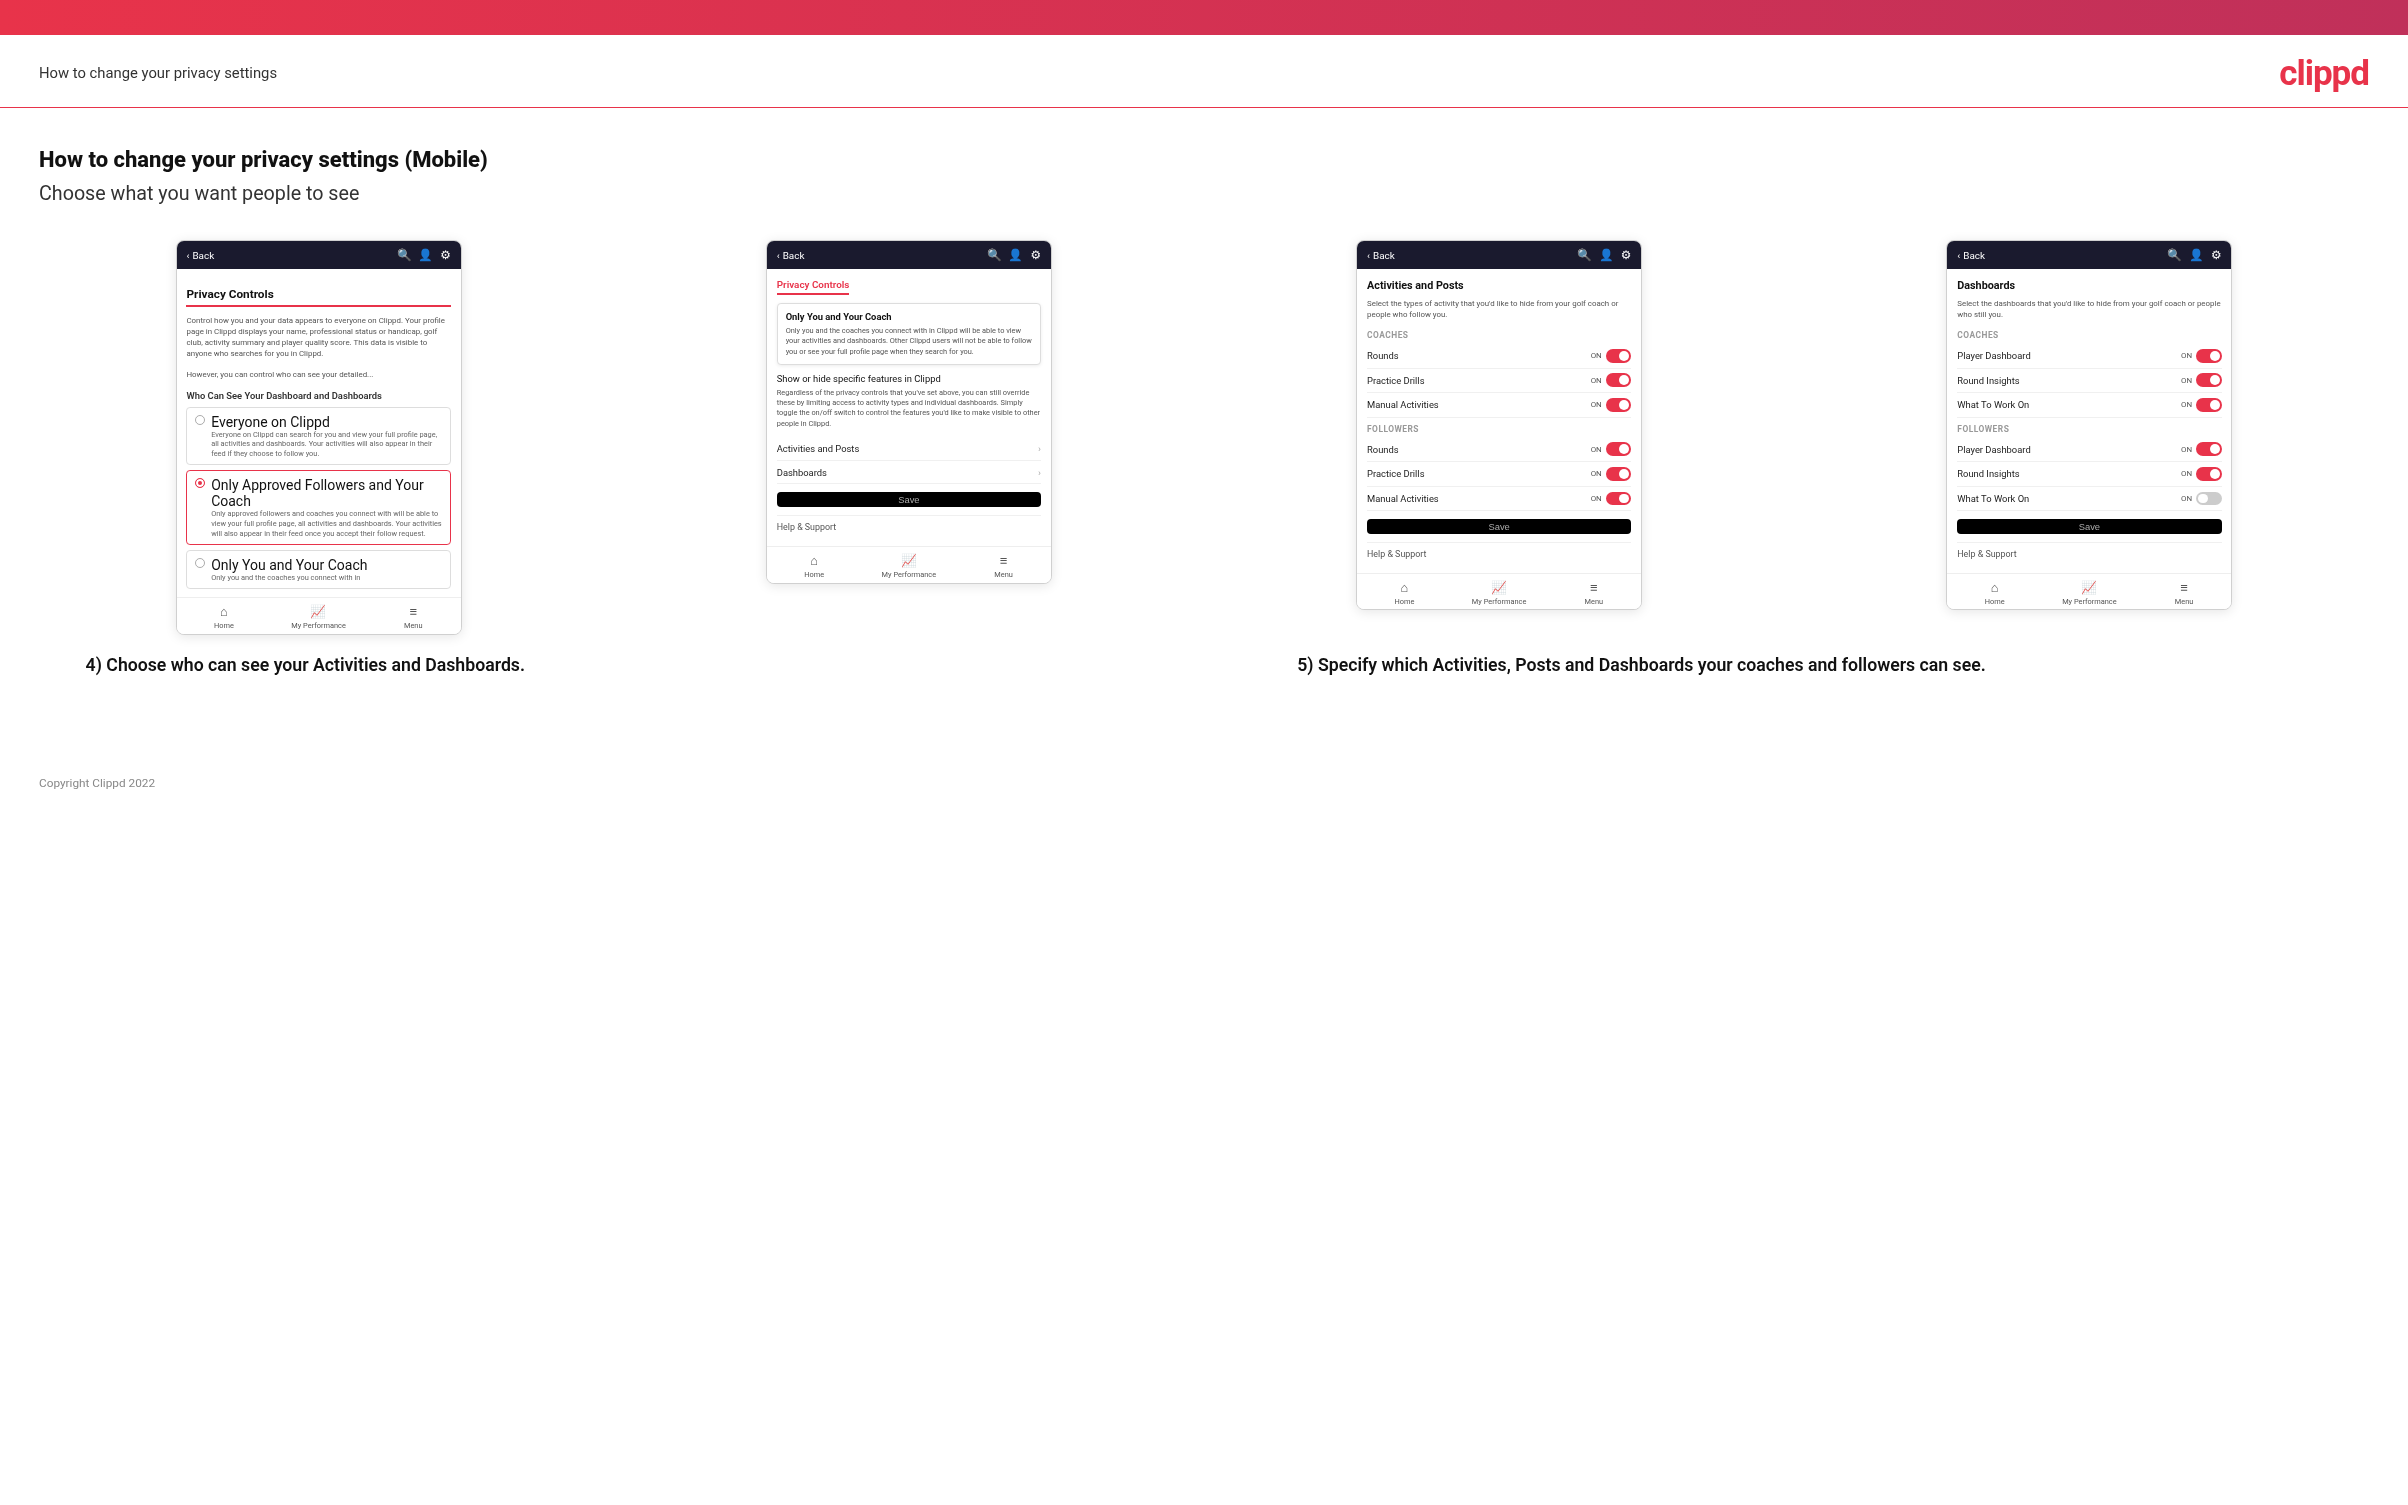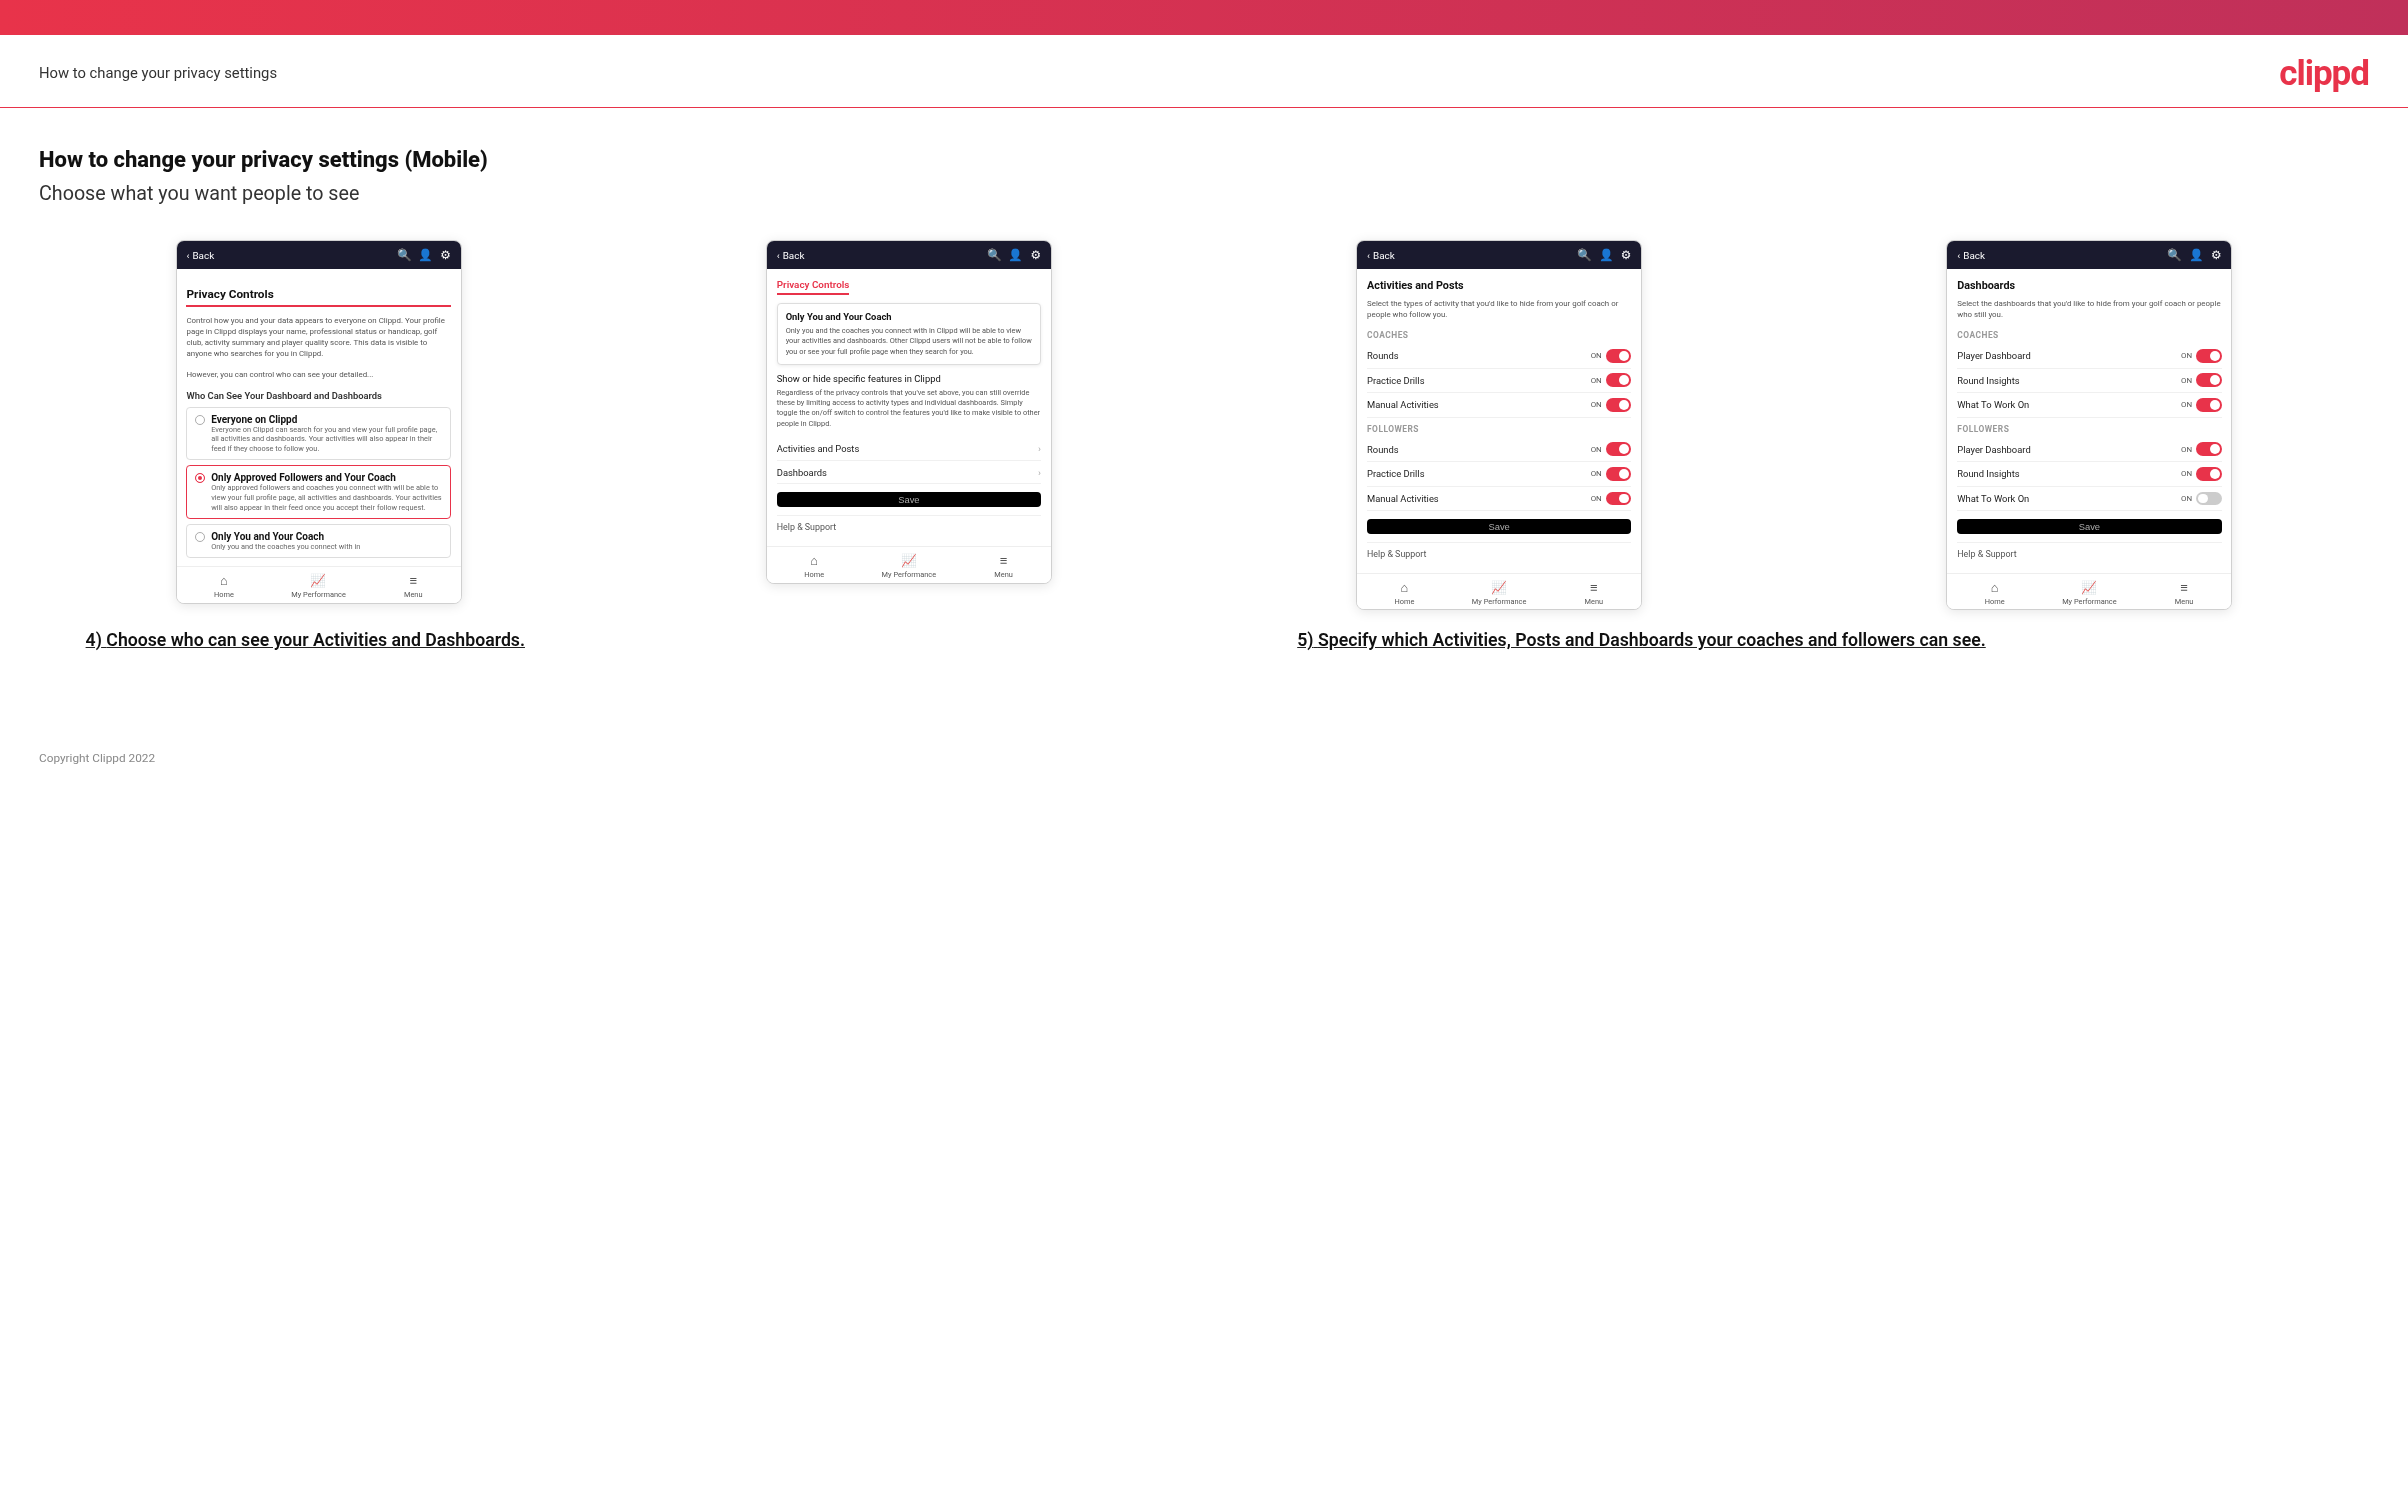--- a/index.html
+++ b/index.html
@@ -164,8 +164,8 @@
       box-shadow: inset 0 0 0 2px #fff;
     }
     .radio-text .radio-title {
-      font-size: 10px;
-      font-weight: 700;
+      font-size: 14px;
+      font-weight: 400;
       color: #111;
     }
     .radio-text .radio-sub {

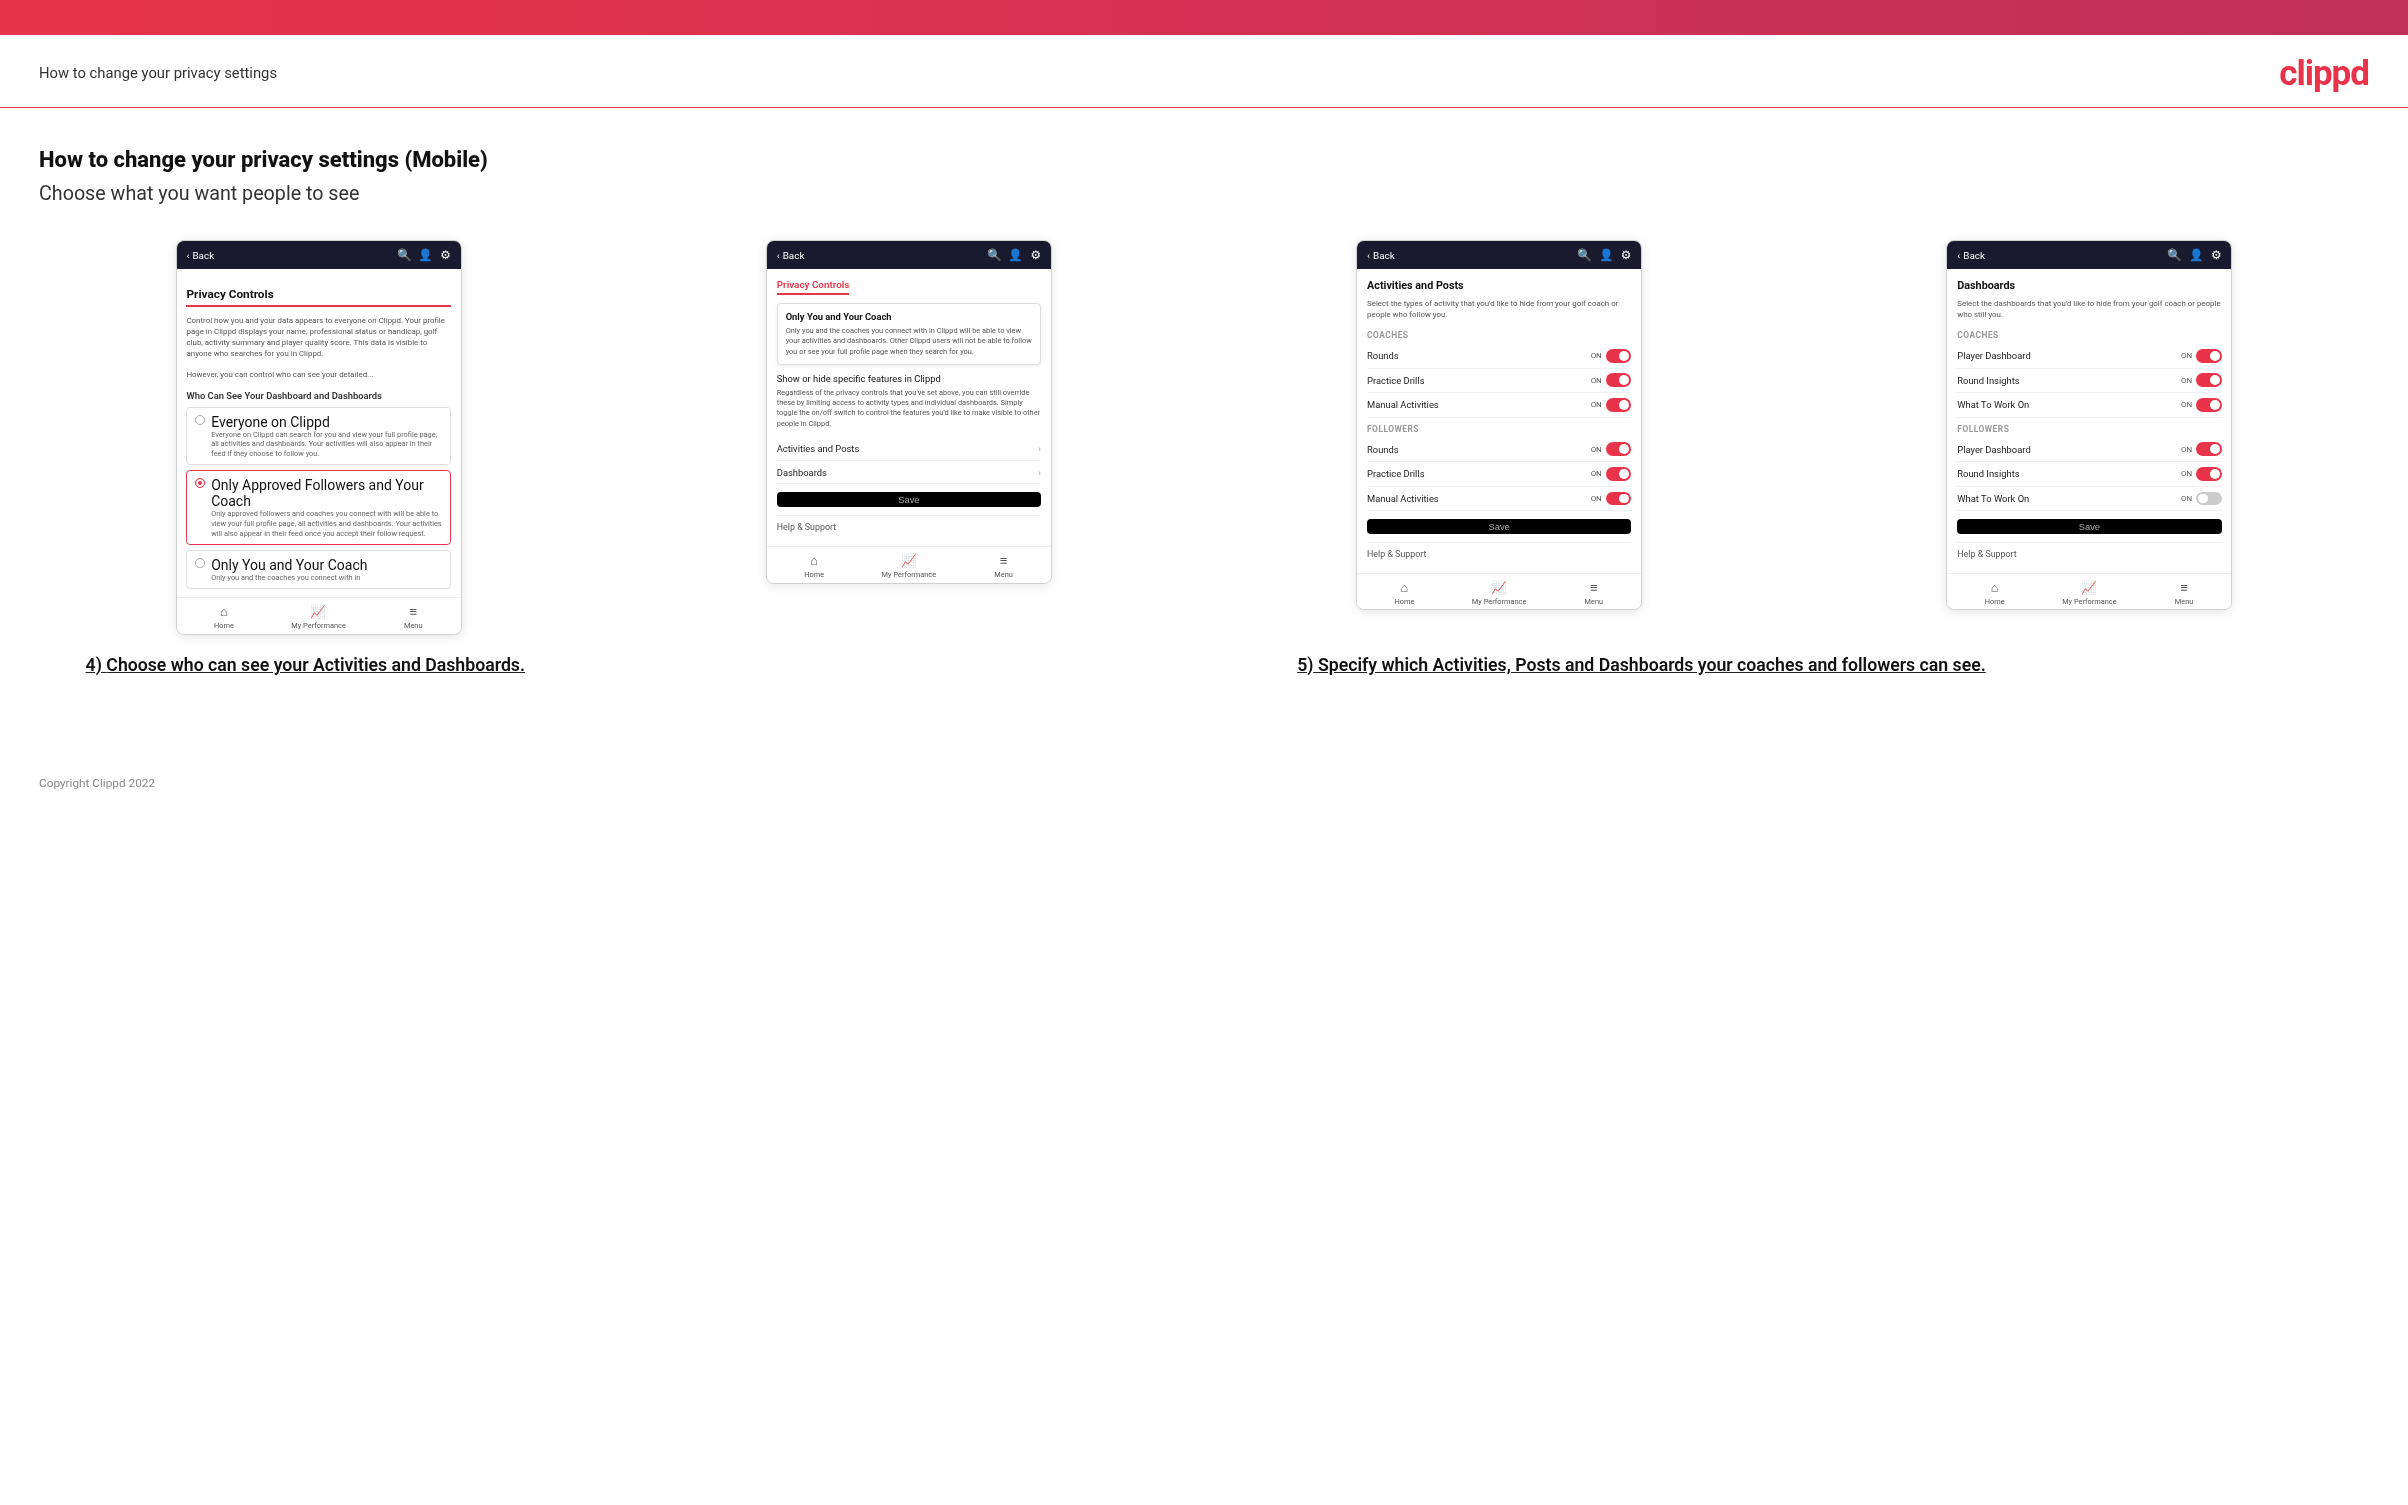--- a/index.html
+++ b/index.html
@@ -323,7 +323,6 @@
       display: flex;
       justify-content: space-between;
       margin-top: 17.7px;
-      text-decoration: underline;
     }
     .caption-left {
       width: 48%;

